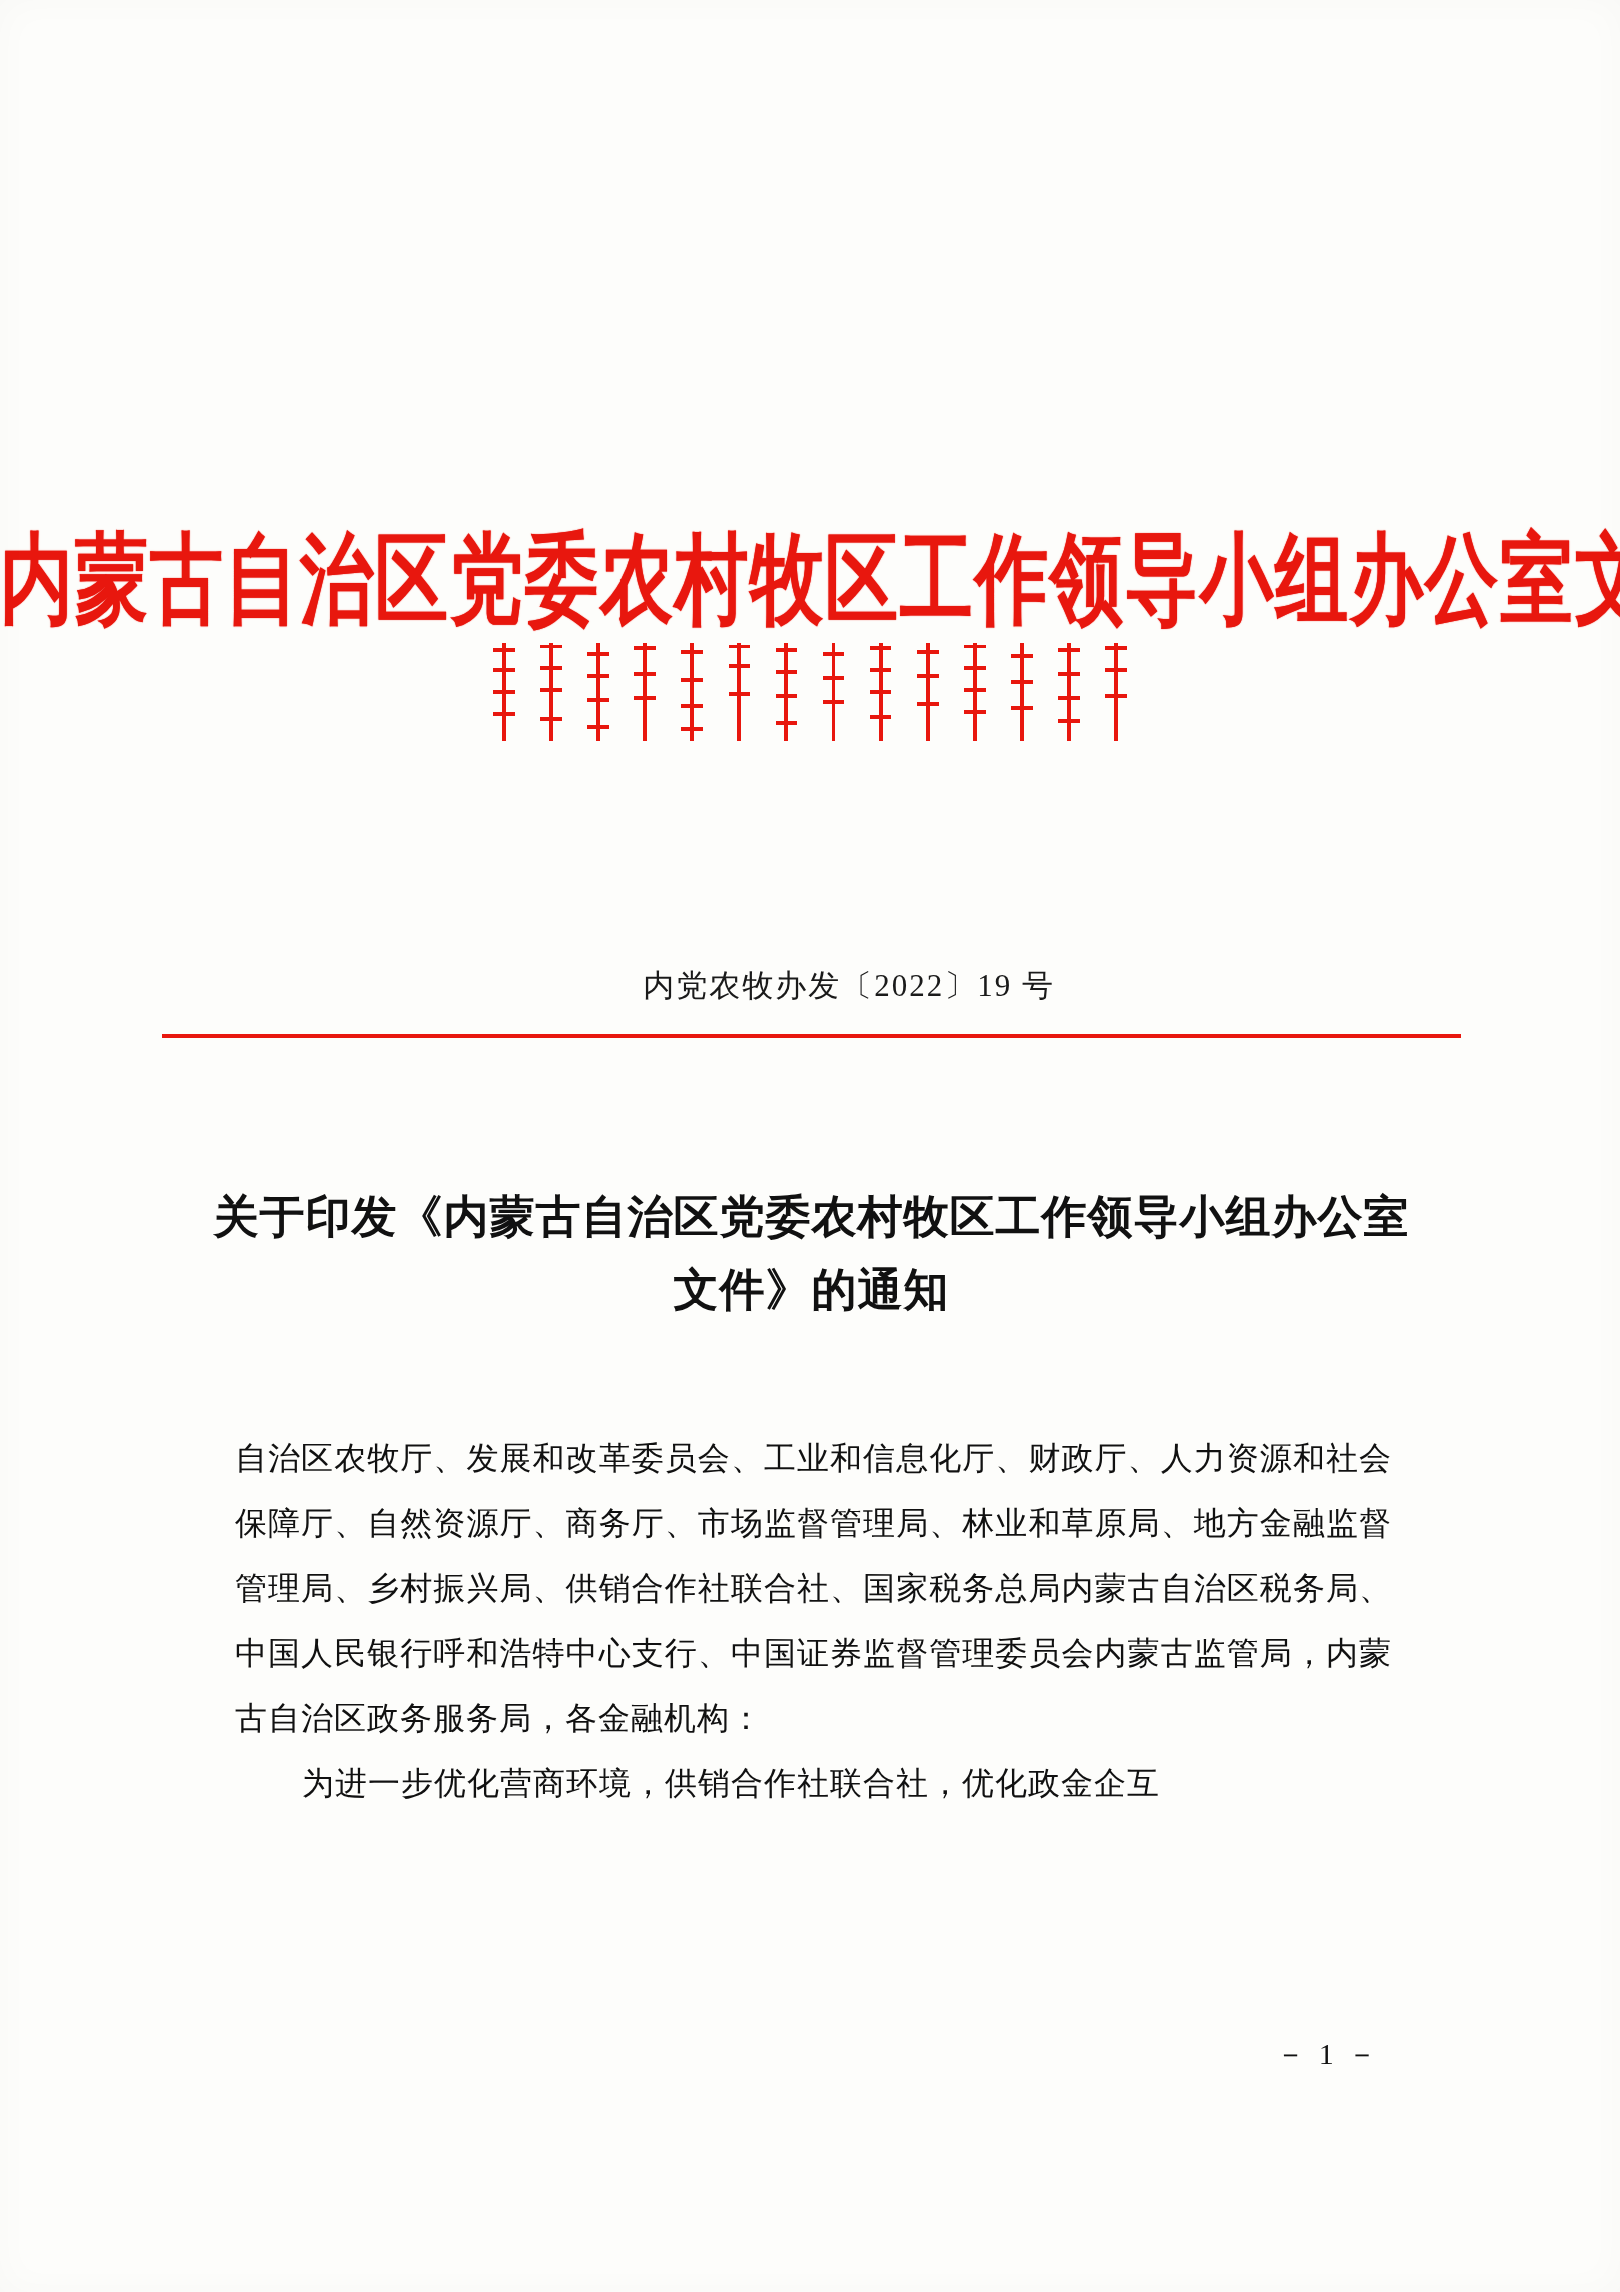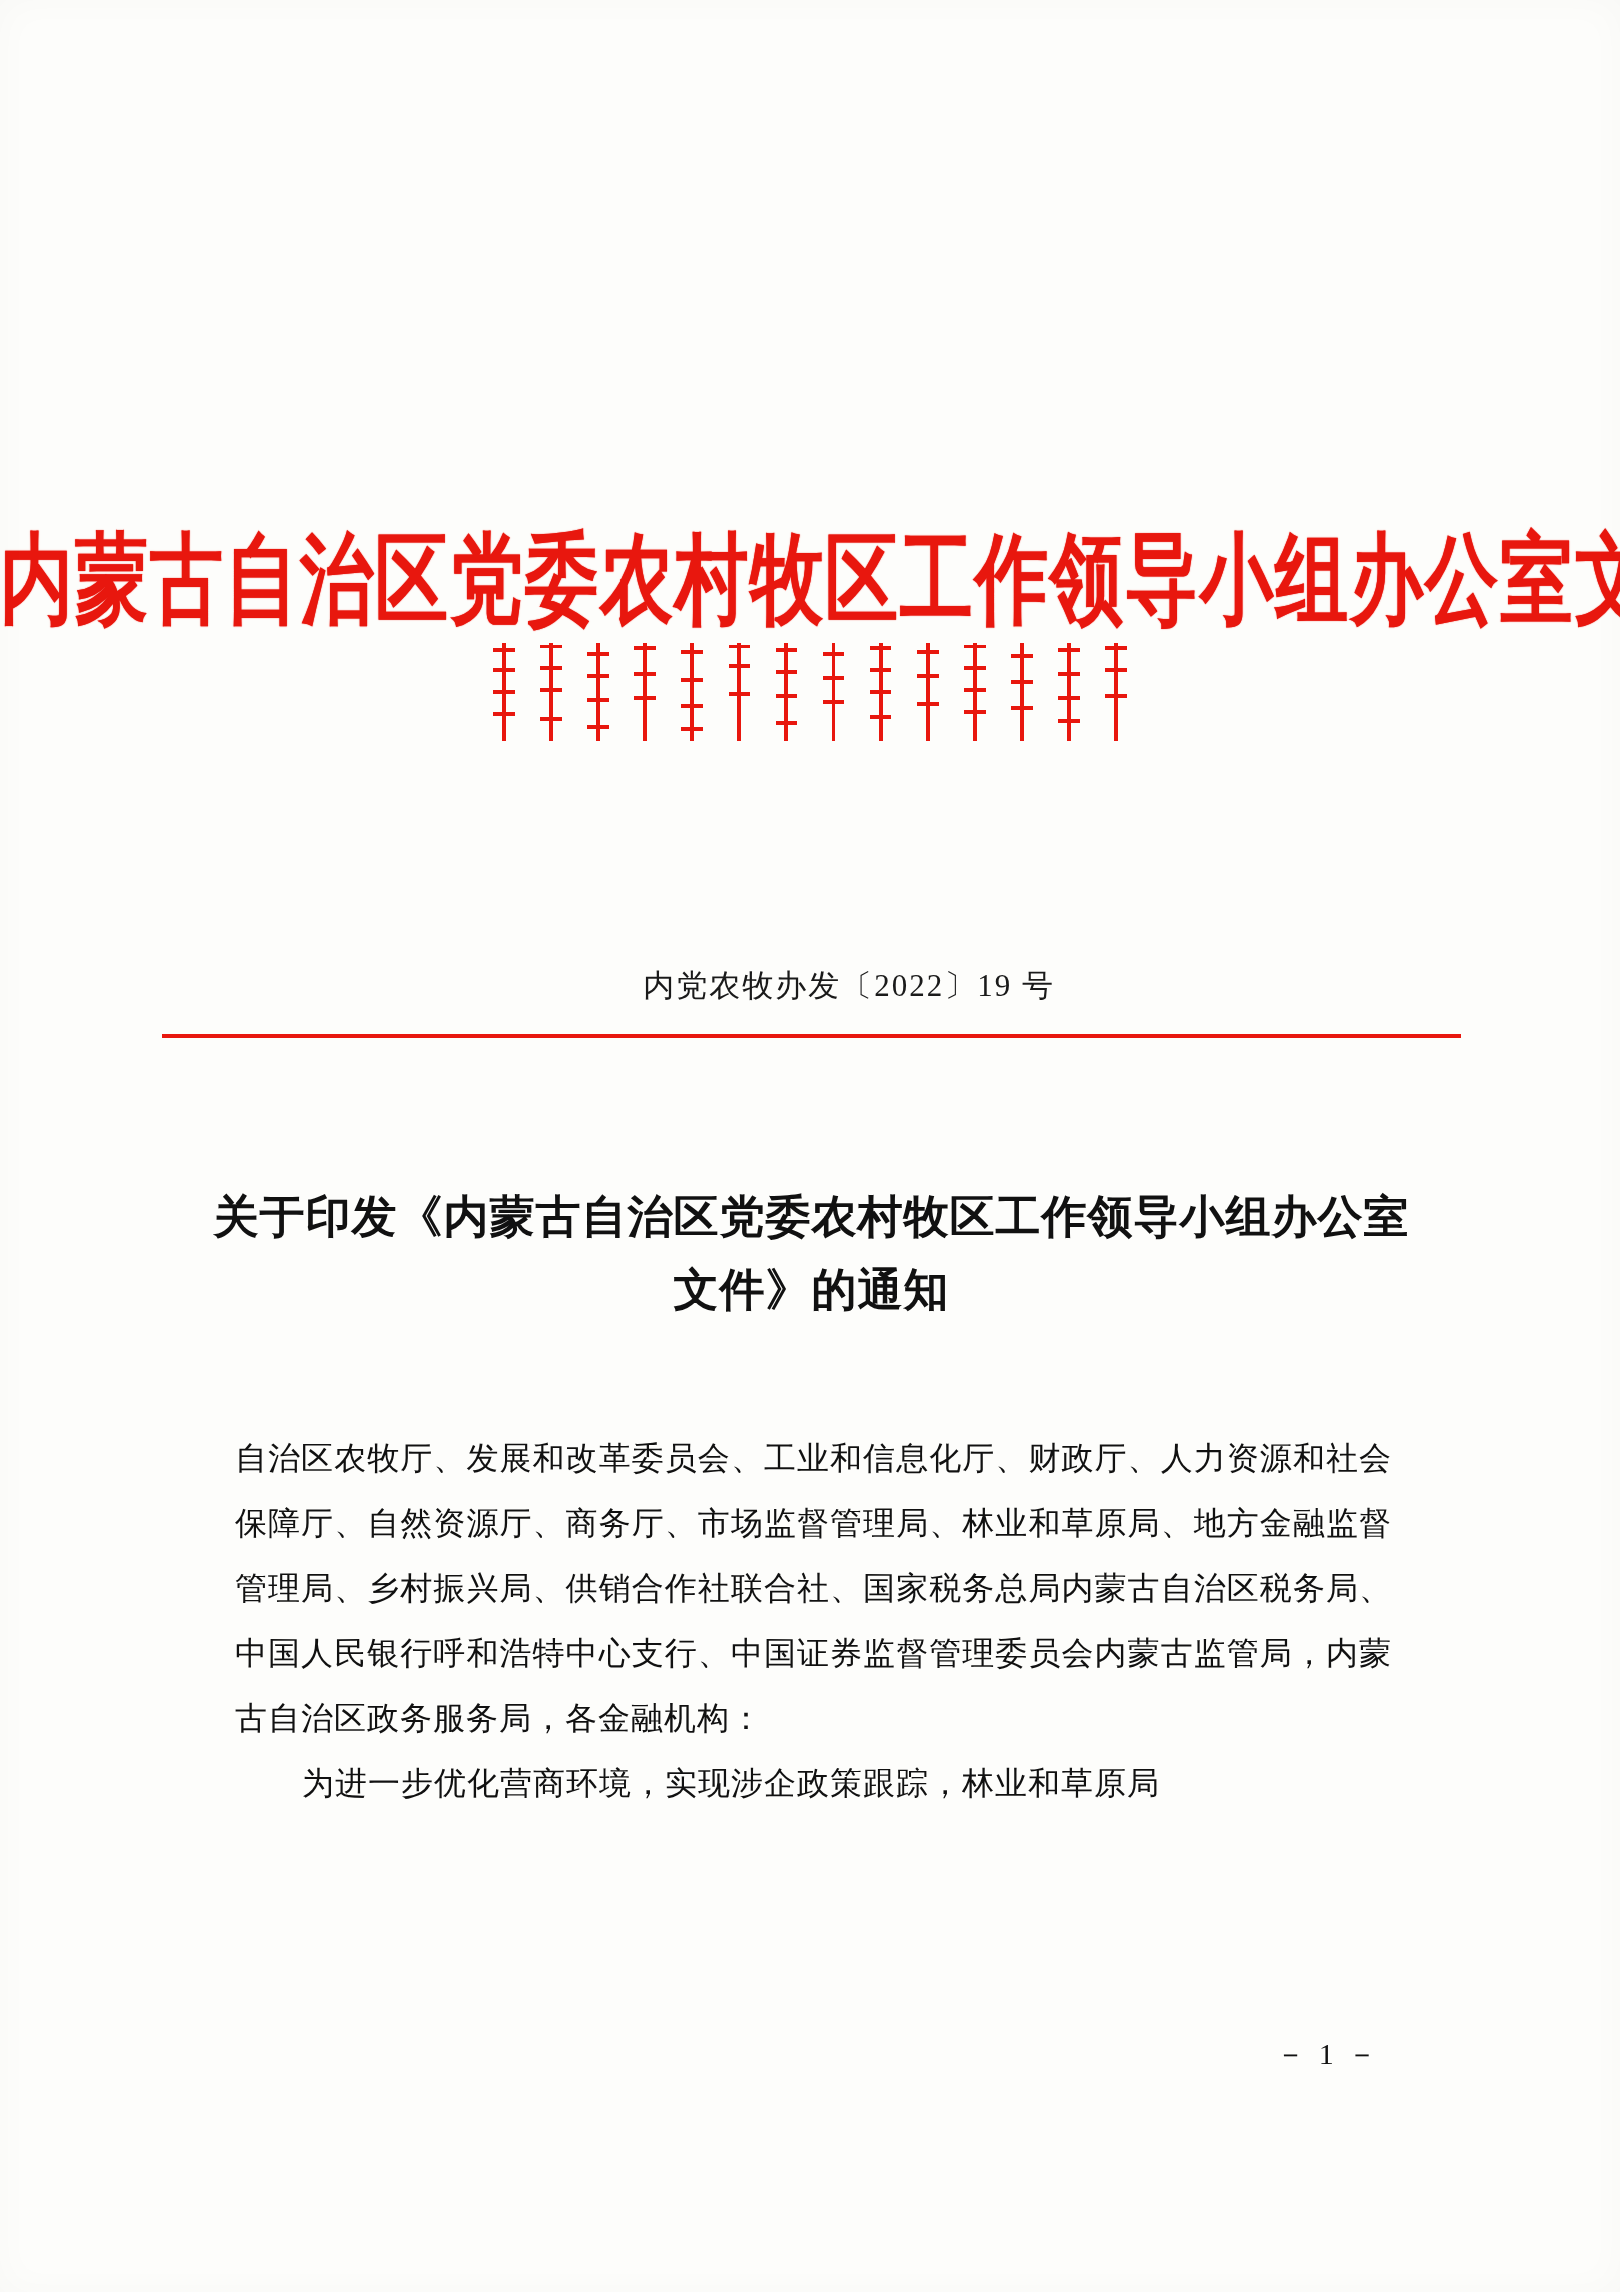--- a/index.html
+++ b/index.html
@@ -249,7 +249,7 @@
 
   <div class="body-block">
     <p>自治区农牧厅、发展和改革委员会、工业和信息化厅、财政厅、人力资源和社会保障厅、自然资源厅、商务厅、市场监督管理局、林业和草原局、地方金融监督管理局、乡村振兴局、供销合作社联合社、国家税务总局内蒙古自治区税务局、中国人民银行呼和浩特中心支行、中国证券监督管理委员会内蒙古监管局，内蒙古自治区政务服务局，各金融机构：</p>
-    <p class="indent">为进一步优化营商环境，实现涉企政策跟踪，林业和草原局</p>
+    <p class="indent">为进一步优化营商环境，供销合作社联合社，优化政金企互</p>
   </div>
 
   <div class="page-number">－ 1 －</div>

